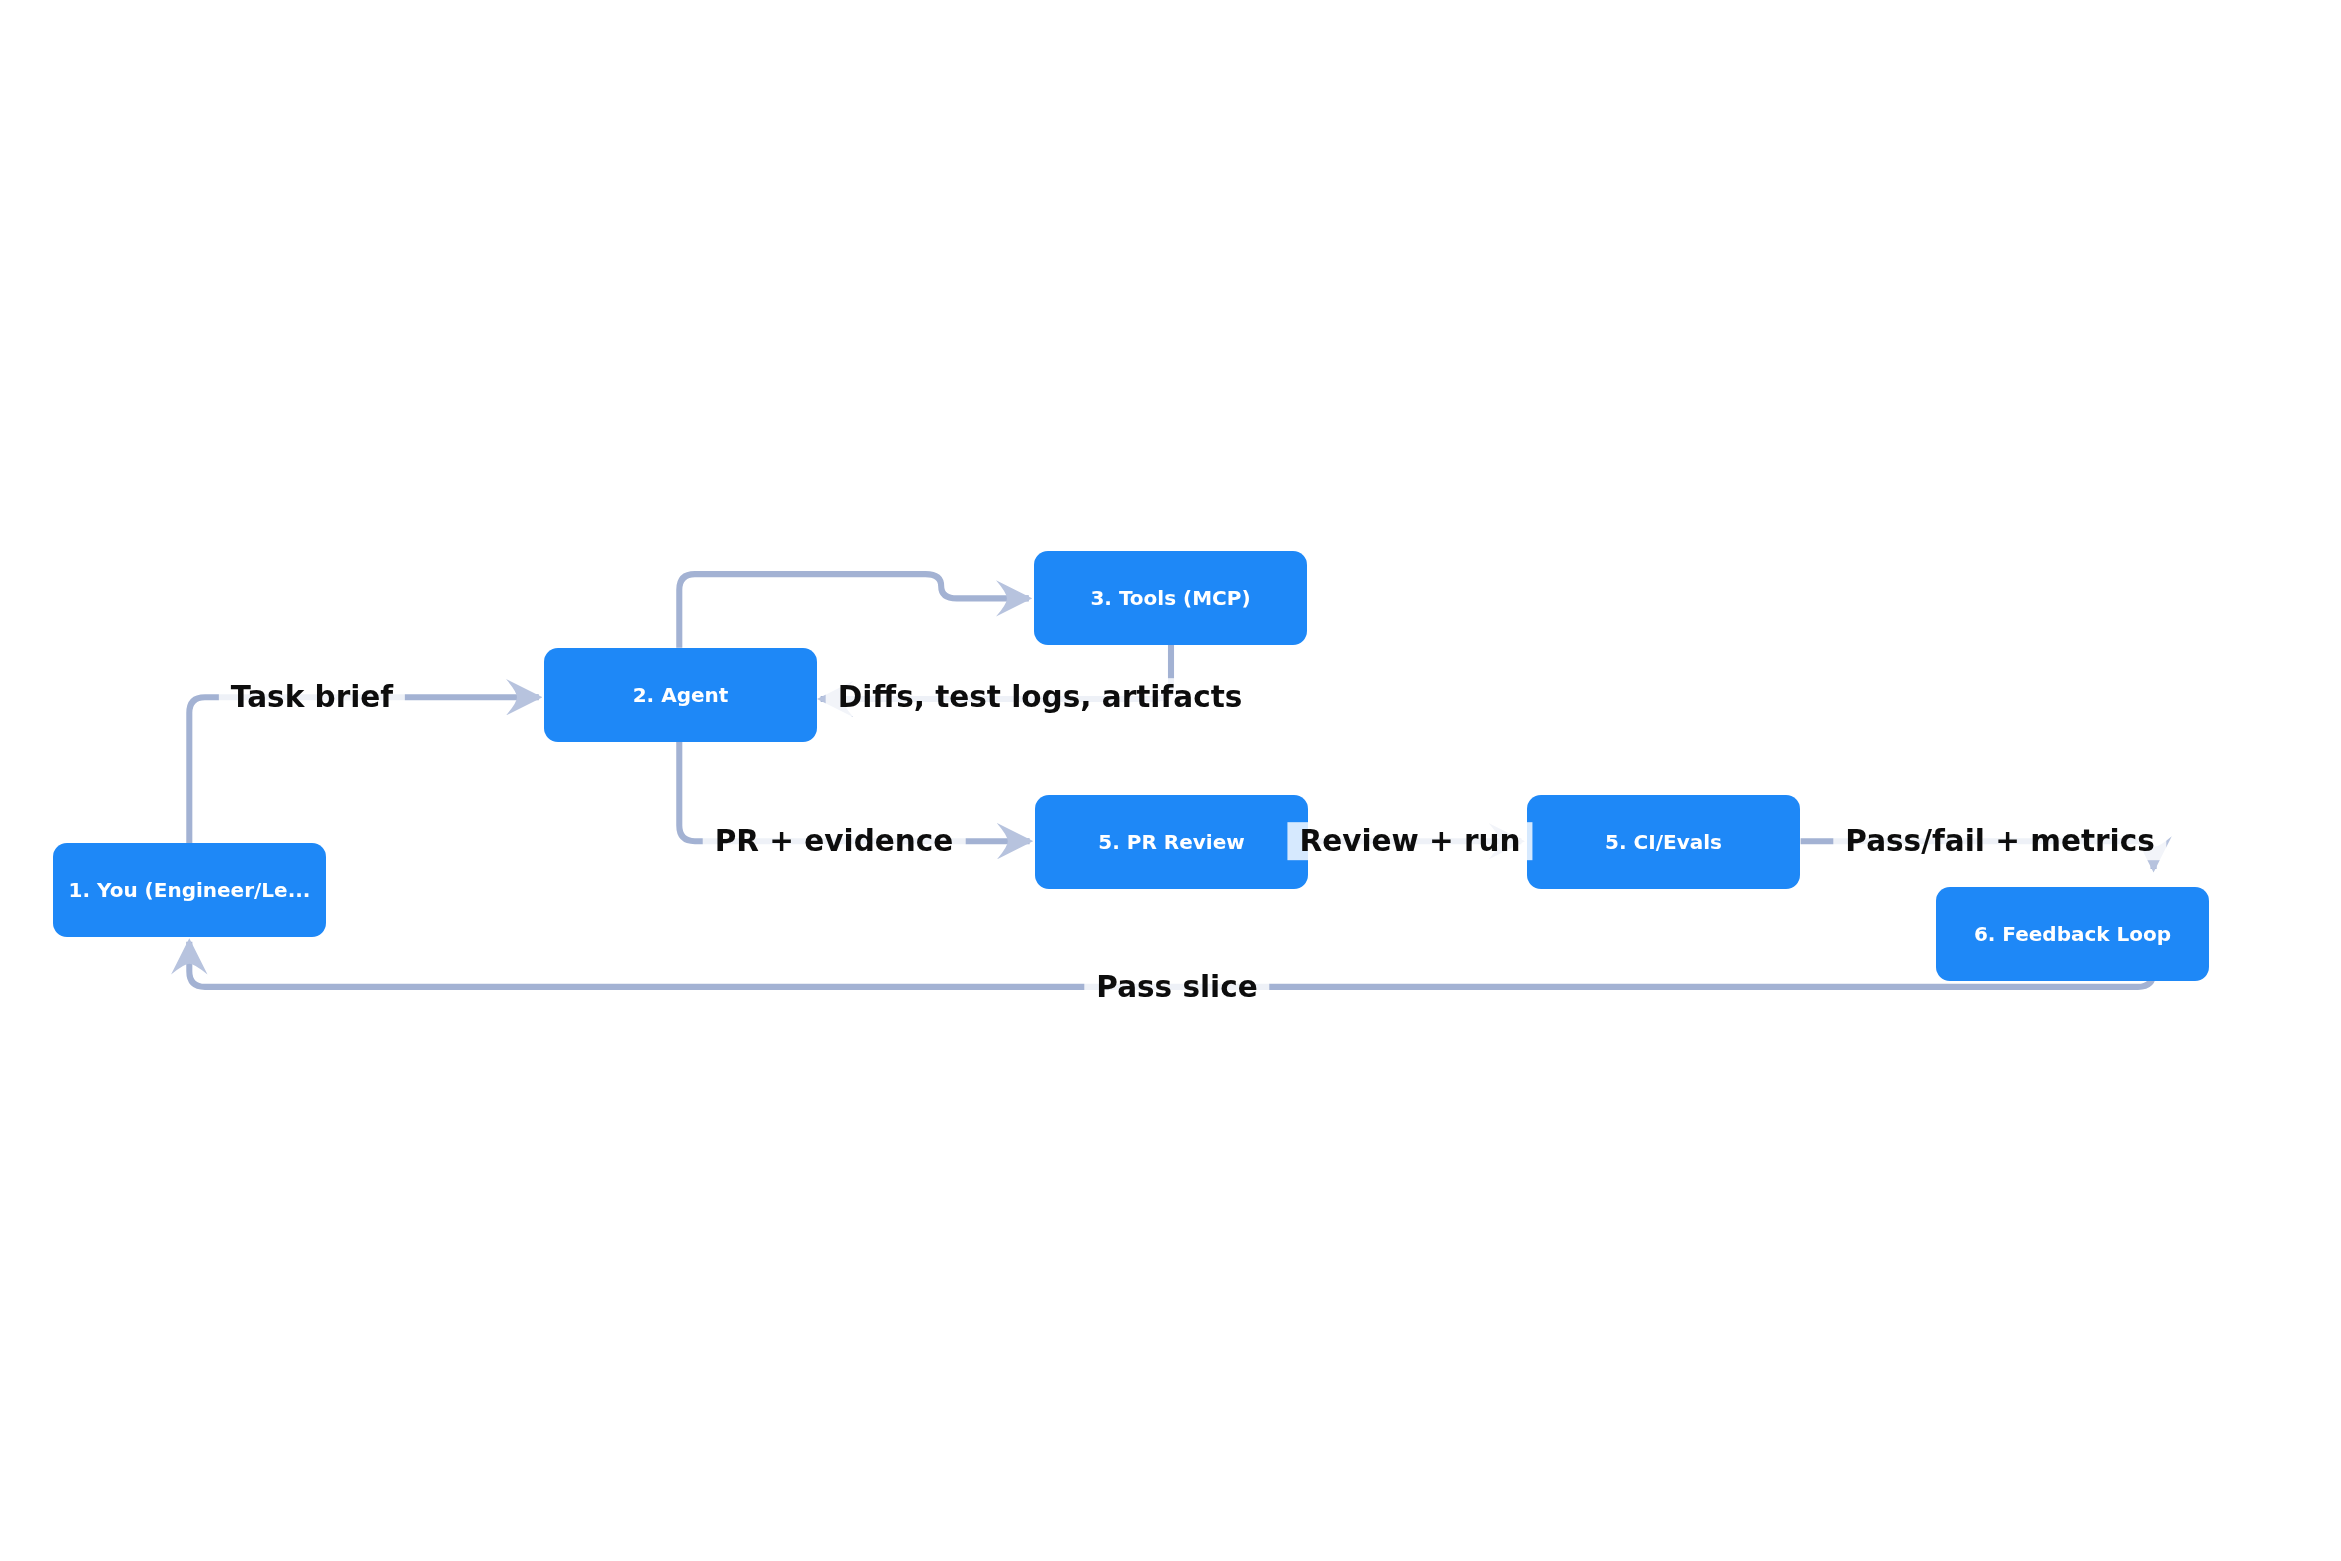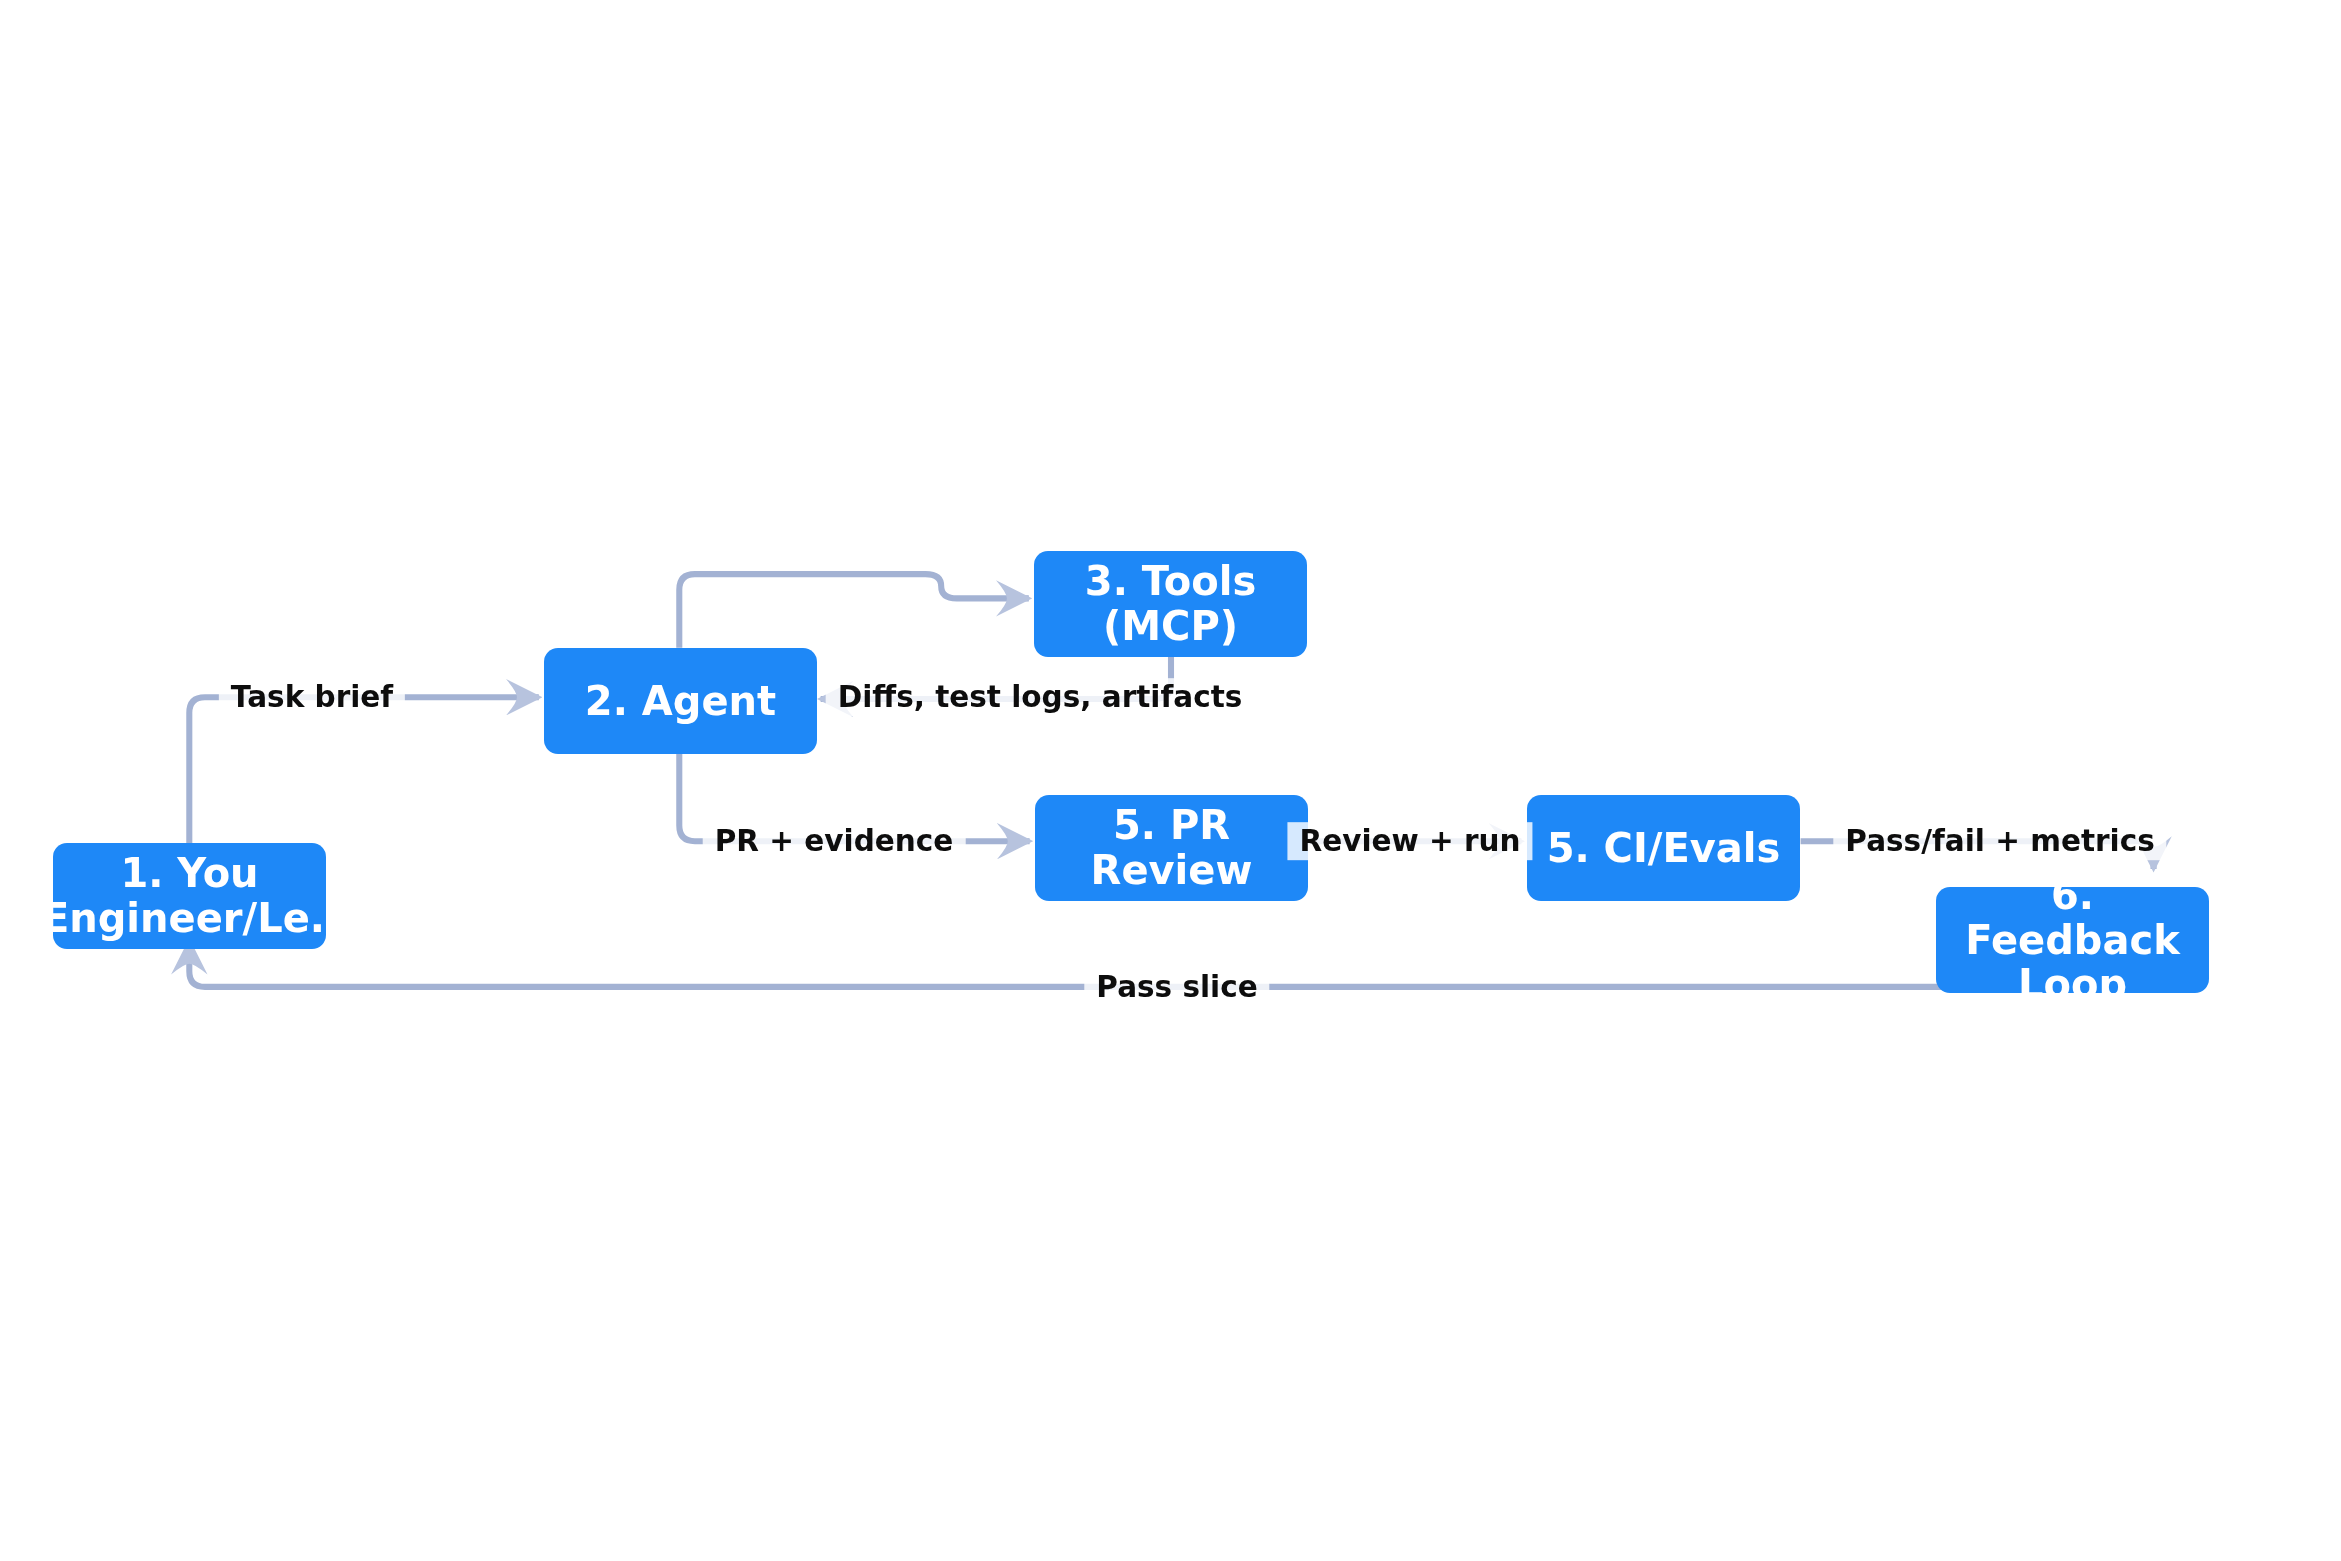--- a/index.html
+++ b/index.html
@@ -25,11 +25,11 @@
   .node {
     position: absolute;
     width: 273px;
-    height: 106px;
+    height: 94px;
     background: #1e88f7;
     border-radius: 14px;
     color: #ffffff;
-    font-size: 40px;
+    font-size: 20px;
     font-weight: bold;
     line-height: 1.12;
     display: flex;

